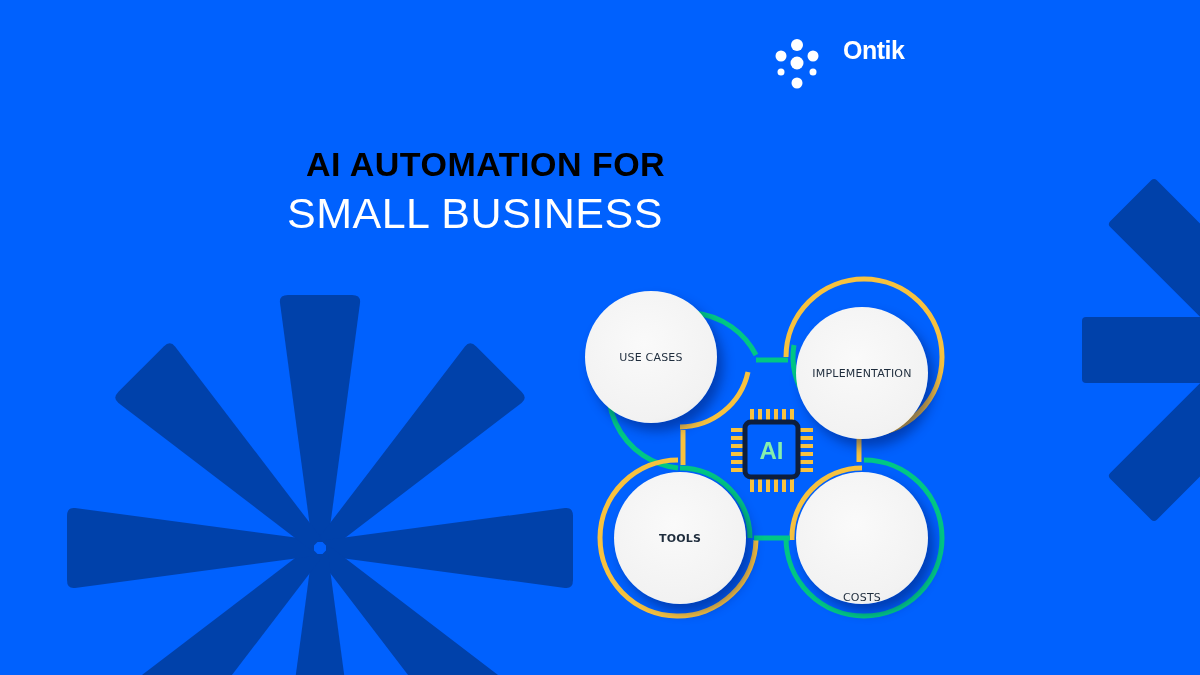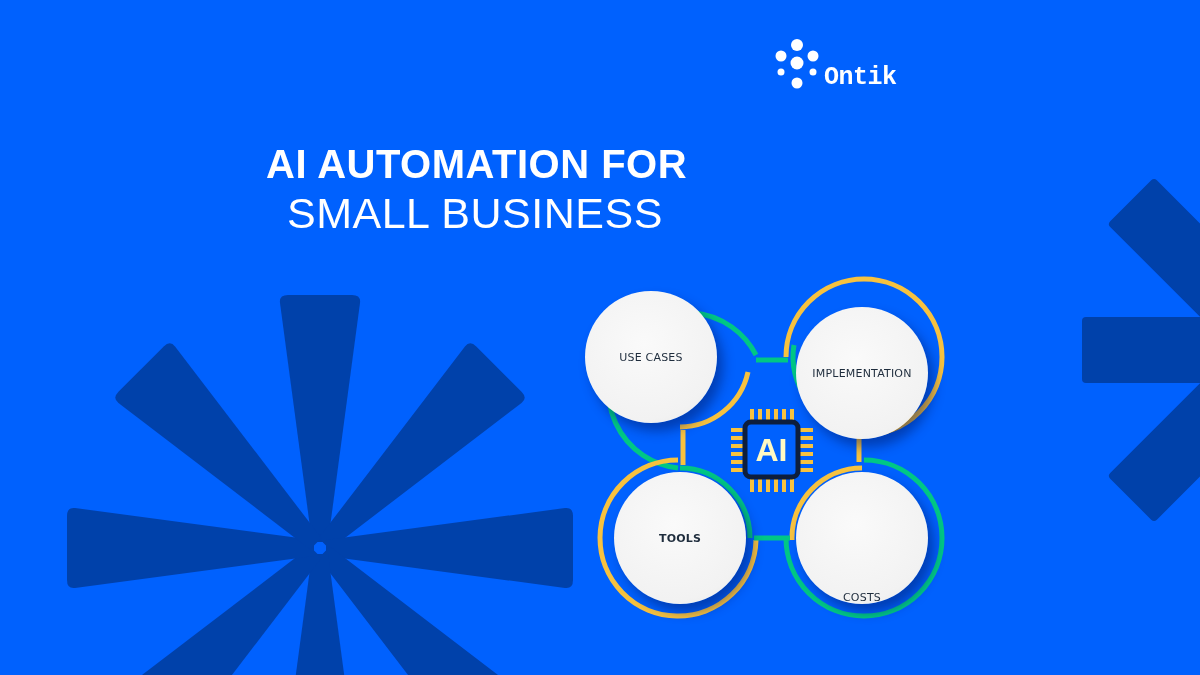--- a/index.html
+++ b/index.html
@@ -10,7 +10,7 @@
   }
   .abs { position: absolute; }
   .bg-svg { position: absolute; left: 0; top: 0; }
-  .logo { left: 774px; top: 38px; display: flex; align-items: flex-end; gap: 4px; font-family: Liberation Mono, monospace; }
+  .logo { left: 774px; top: 38px; display: flex; align-items: flex-start; gap: 23px; }
   .logo-text { color: #fff; font-weight: 700; font-size: 25px; line-height: 25px; letter-spacing: -0.5px; }
   .title { left: 266px; top: 140px; }
   .title-line1 { color: #ffffff; font-weight: 900; font-size: 40px; line-height: 48px; letter-spacing: 0.5px; }

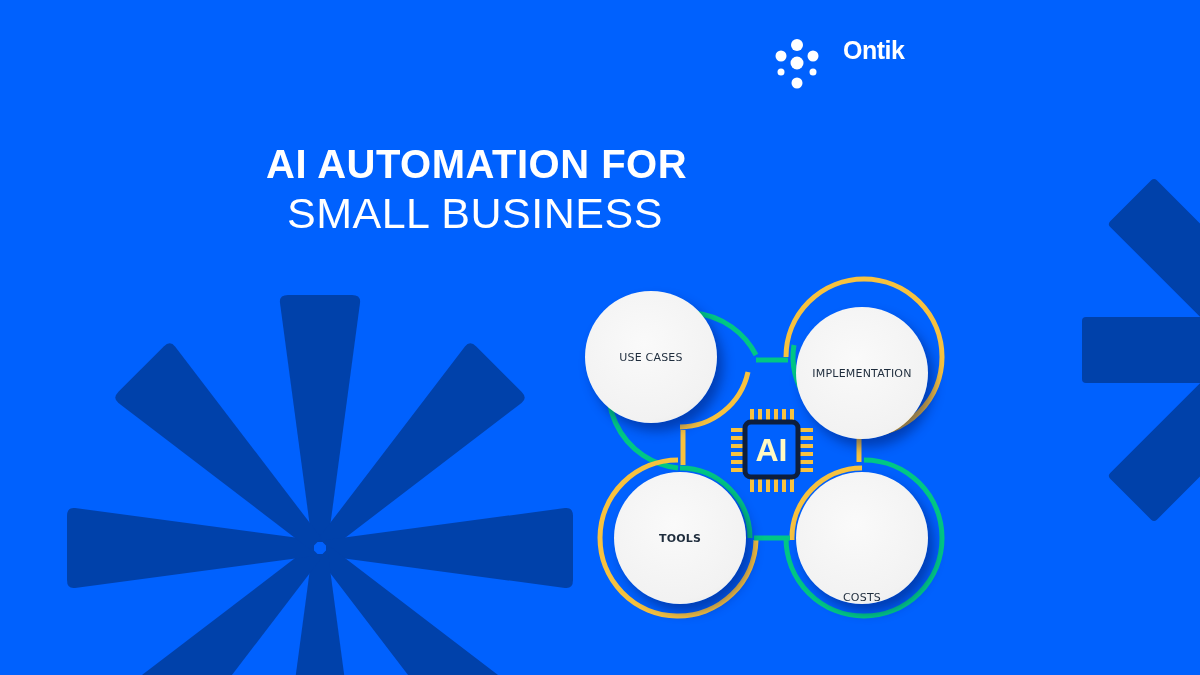--- a/index.html
+++ b/index.html
@@ -13,7 +13,7 @@
   .logo { left: 774px; top: 38px; display: flex; align-items: flex-start; gap: 23px; }
   .logo-text { color: #fff; font-weight: 700; font-size: 25px; line-height: 25px; letter-spacing: -0.5px; }
   .title { left: 266px; top: 140px; }
-  .title-line1 { color: #ffffff; font-weight: 900; font-size: 40px; line-height: 48px; letter-spacing: 0.5px; }
+  .title-line1 { color: #000000; font-weight: 900; font-size: 34px; line-height: 48px; letter-spacing: 0.5px; margin-left: 40px; }
   .title-line2 { color: #fff; font-weight: 400; font-size: 43px; line-height: 50px; letter-spacing: 0.5px; margin-left: 21px; }
   .node {
     position: absolute; width: 132px; height: 132px; border-radius: 50%;

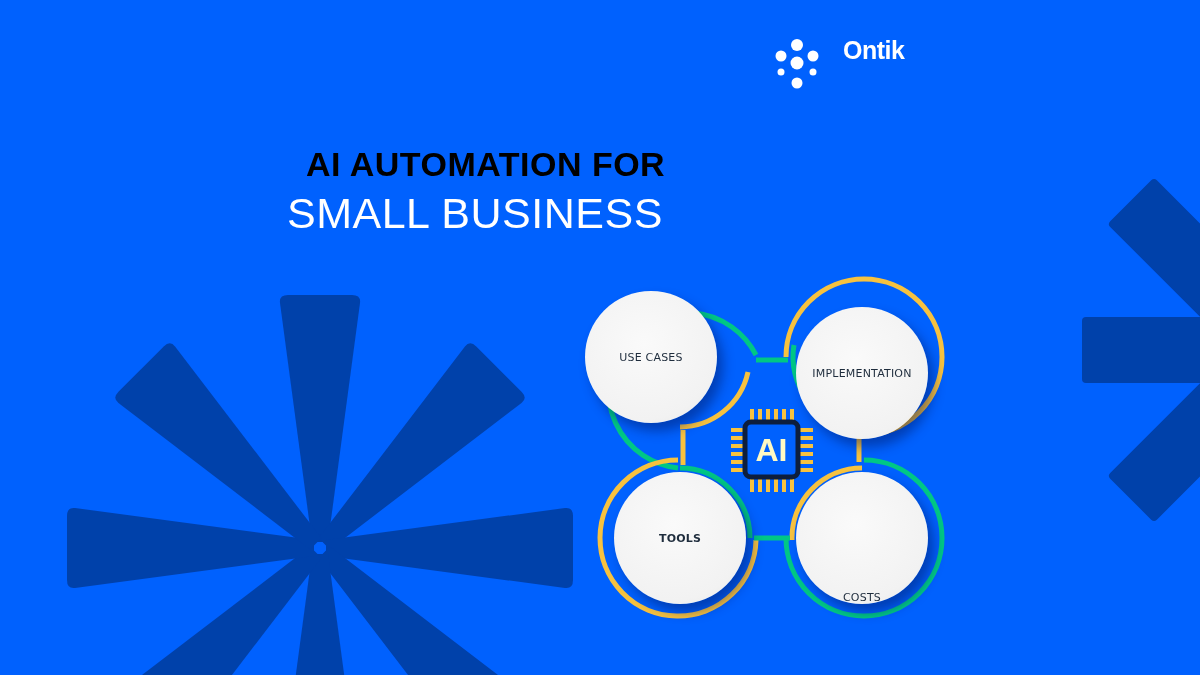--- a/index.html
+++ b/index.html
@@ -122,7 +122,7 @@
   <rect x="745" y="422" width="53" height="55" rx="6" fill="#0061FE" stroke="#0d1e3d" stroke-width="5"></rect>
 </svg>
 
-<div class="abs" style="left:745px;top:424px;width:53px;height:53px;display:flex;align-items:center;justify-content:center;color:#fef9c3;font-weight:700;font-size:32px;">AI</div>
+<div class="abs" style="left:745px;top:424px;width:53px;height:53px;display:flex;align-items:center;justify-content:center;color:#86efac;font-weight:700;font-size:24px;">AI</div>
 
 <div class="node" style="left:585px;top:291px;">
   <span>USE CASES</span>

